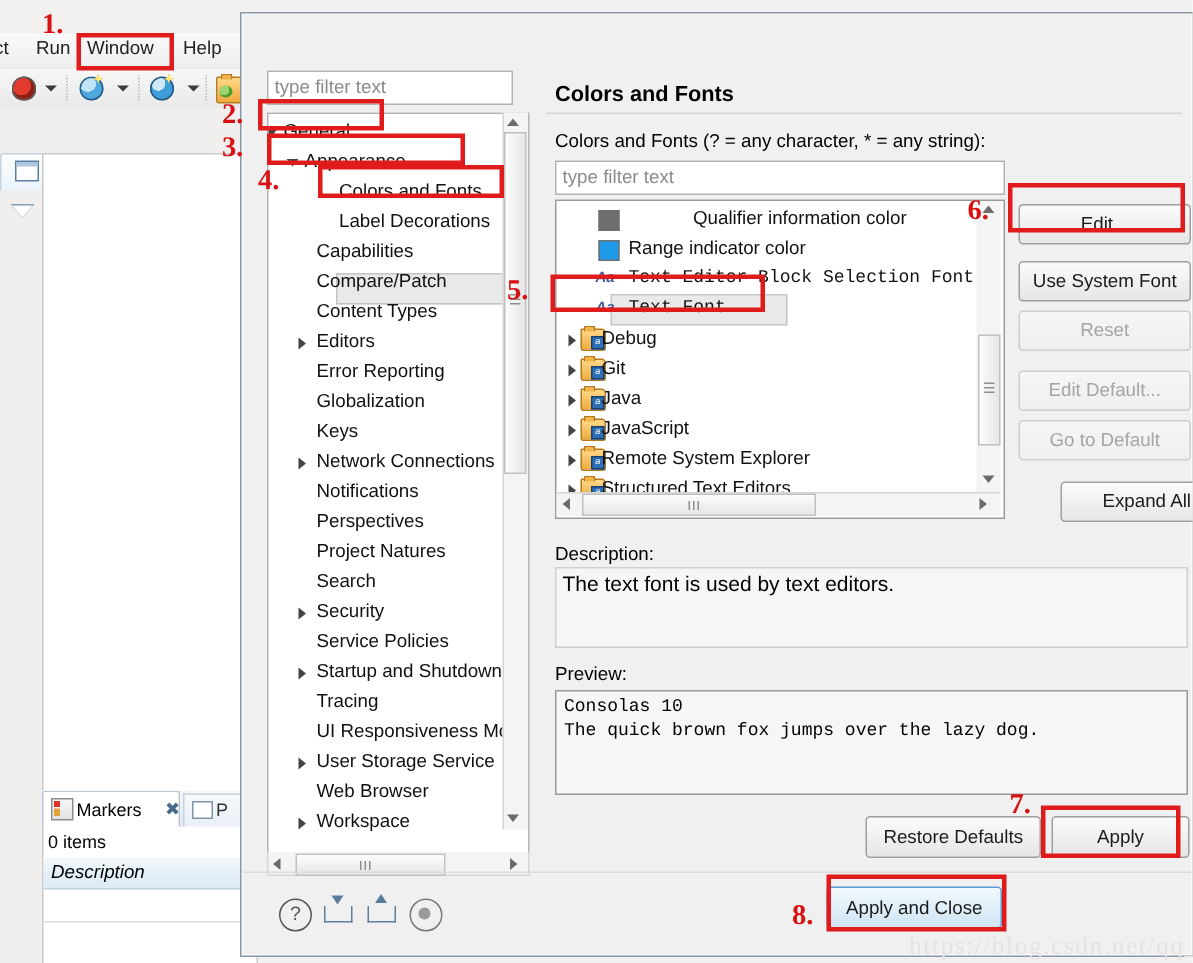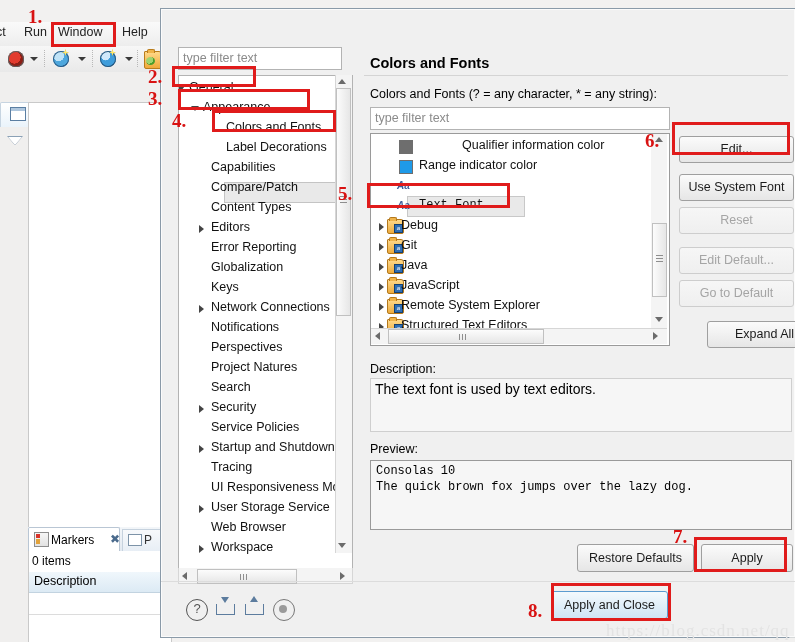--- a/index.html
+++ b/index.html
@@ -398,6 +398,7 @@
         </div>
         <div class="crow" style="top: 42px;">
           <span class="aaico" style="left: 26px;">Aa</span>
+          <span class="lblm" style="left: 48px;">Text Editor Block Selection Font</span>
         </div>
         <div class="crow" style="top: 62px;">
           <span class="aaico" style="left: 26px;">Aa</span>

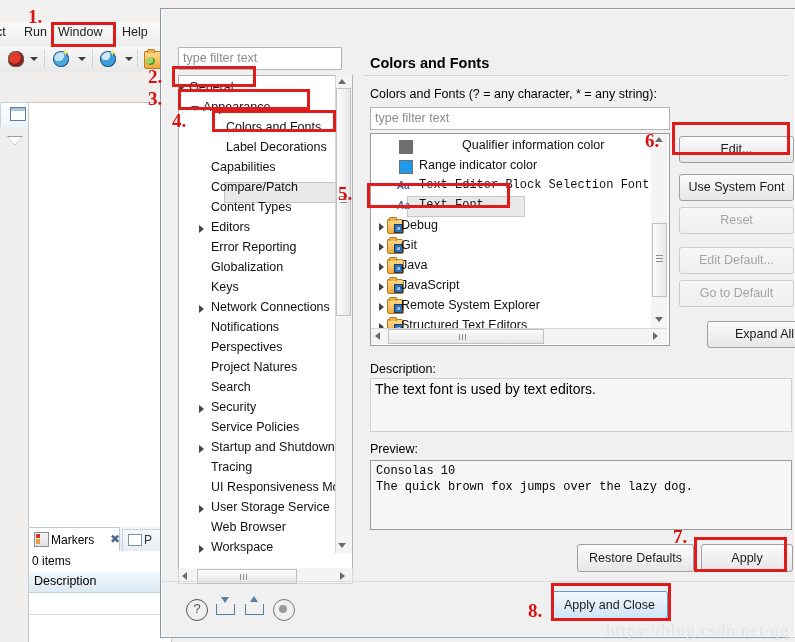--- a/index.html
+++ b/index.html
@@ -73,7 +73,7 @@
   #markers-count{position:absolute;left:32px;top:554px;font-size:12px;}
   #markers-colhdr{position:absolute;left:29px;top:572px;width:141px;height:20px;
      background:linear-gradient(#f0f7fc,#dceaf4);border-bottom:1px solid #c2d3e0;}
-  #markers-coltext{position:absolute;left:34px;top:574px;font-size:12.5px;}
+  #markers-coltext{position:absolute;left:34px;top:574px;font-size:12.5px;font-style:italic;}
   #markers-rowline{position:absolute;left:29px;top:614px;width:141px;height:1px;background:#dcdcdc;}
 
   

